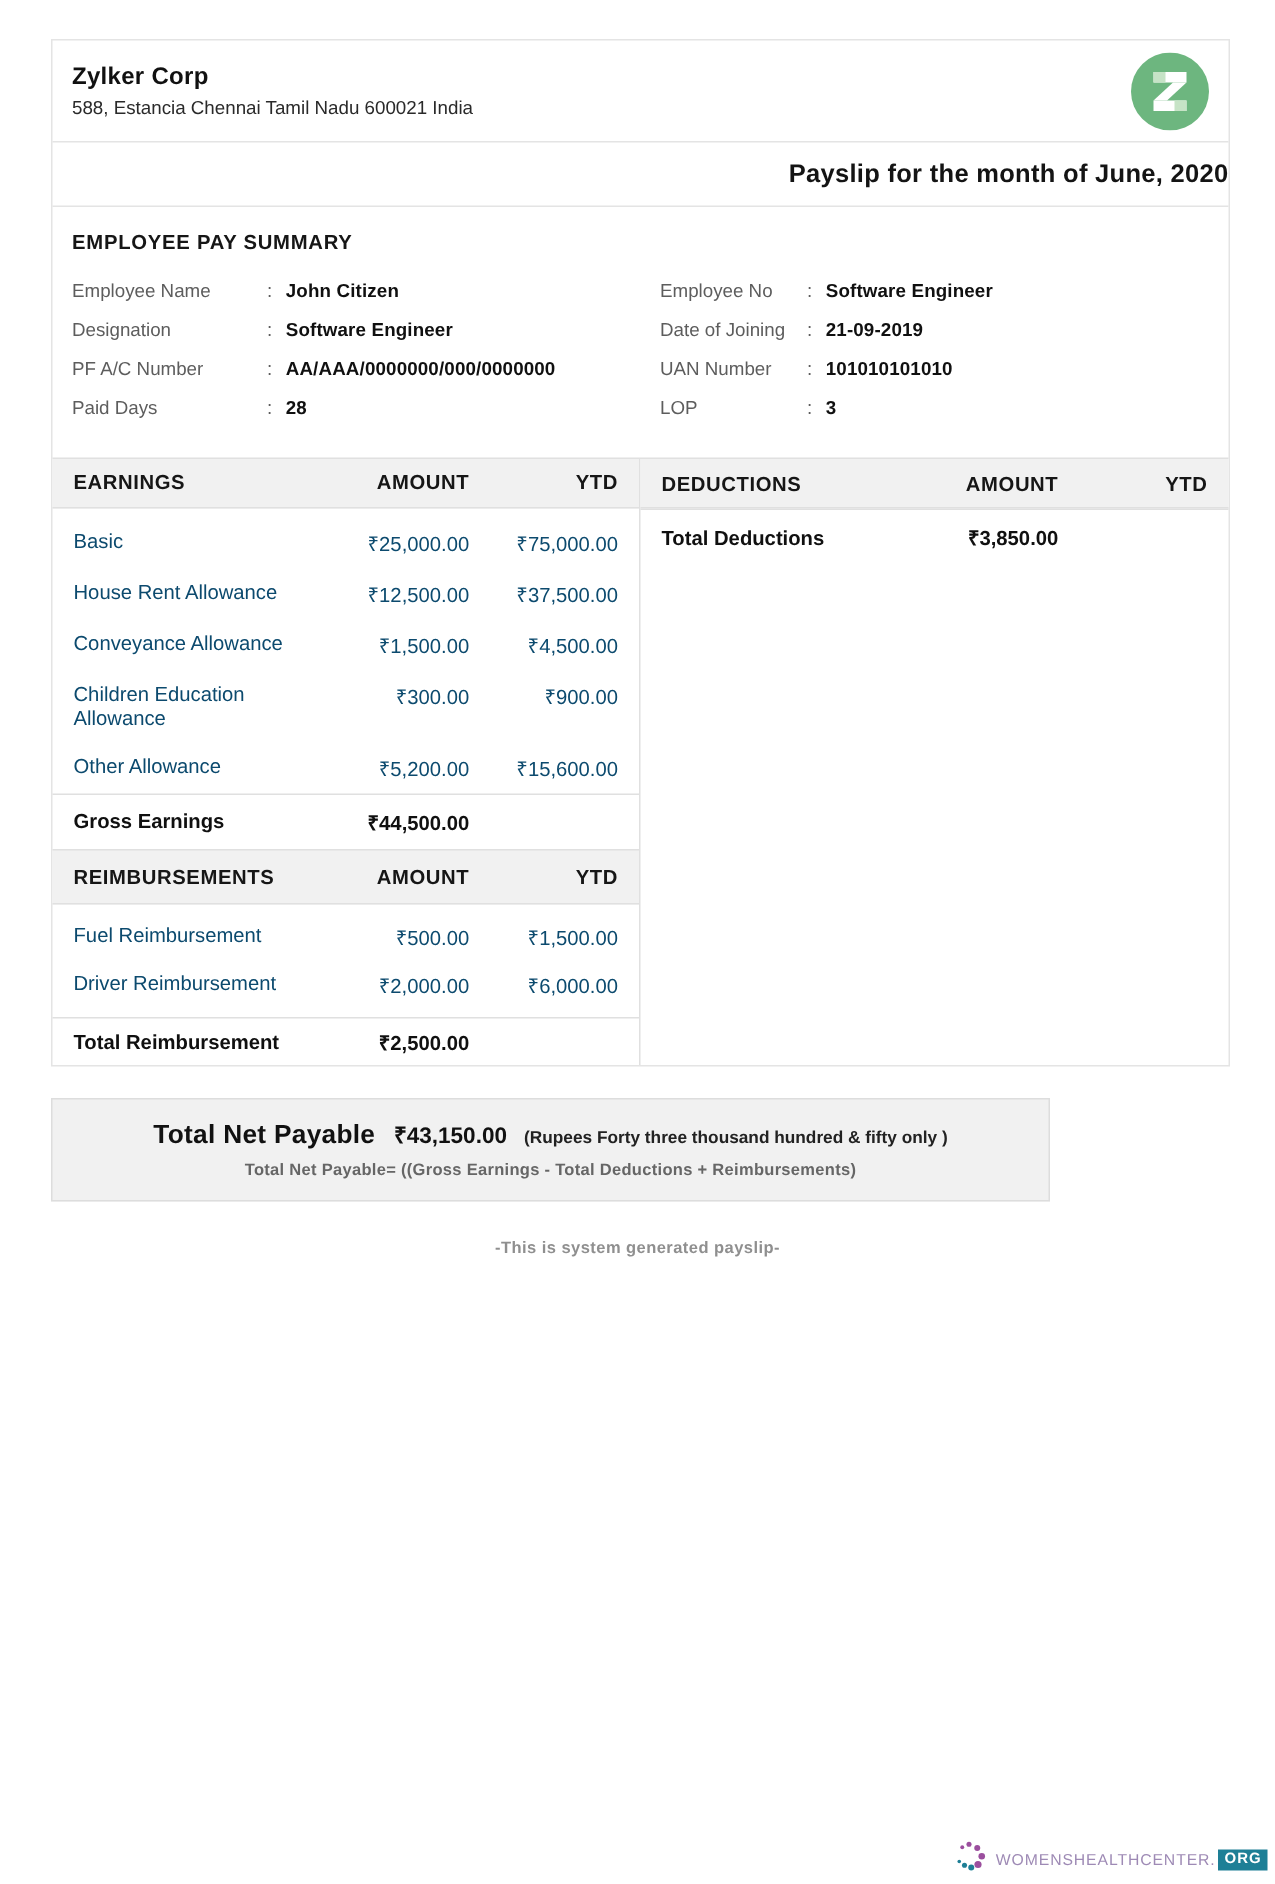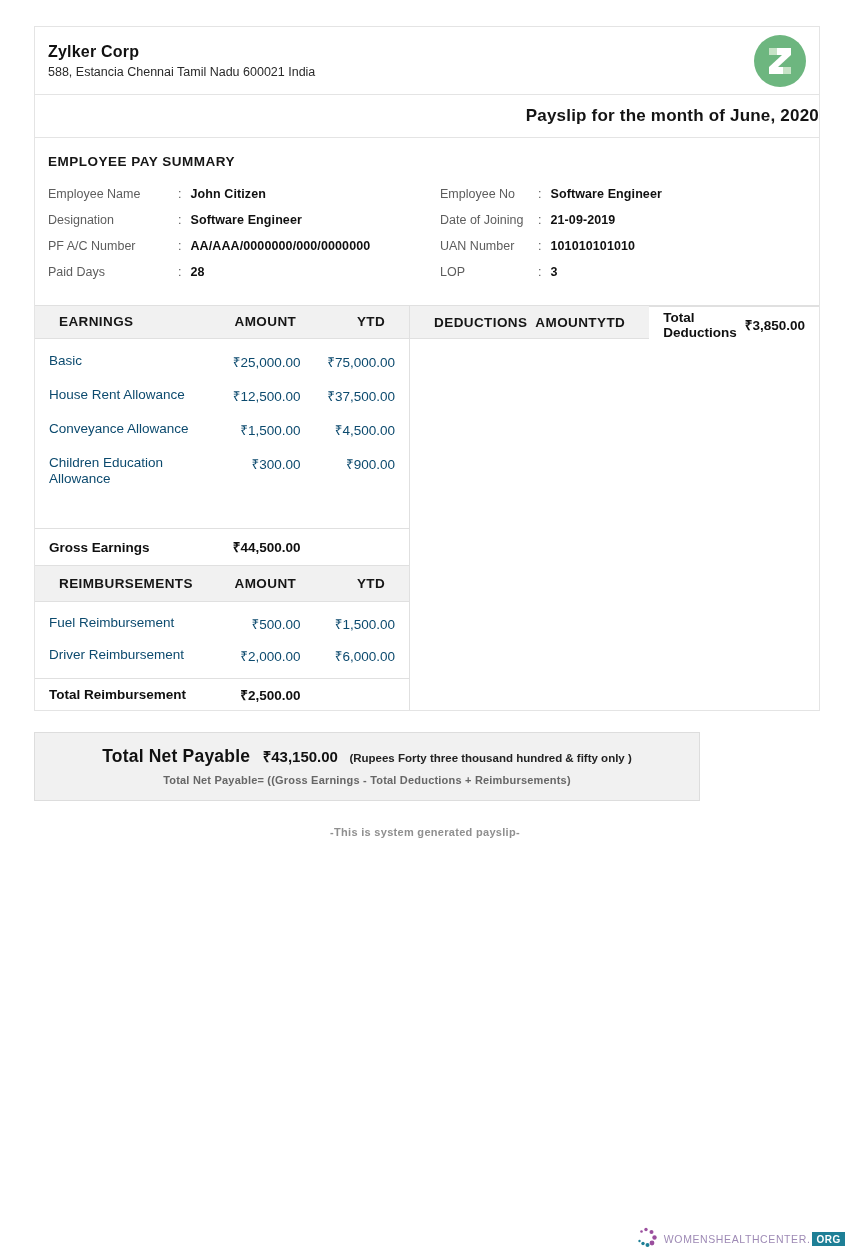--- a/index.html
+++ b/index.html
@@ -39,7 +39,7 @@
   .tcol-left  { width:391px; display:flex; flex-direction:column; }
   .tcol-right { flex:1; border-left:1px solid #e0e0e0; display:flex; flex-direction:row; }
 
-  .thead { display:flex; align-items:center; height:33px; padding:0 24px;
+  .thead { display:flex; align-items:center; height:33px; padding:0 14px;
            background:#f1f1f1; border-bottom:1px solid #e0e0e0;
            font-weight:bold; font-size:13.5px; letter-spacing:.4px; color:#161616; }
   .thead-mid { height:37px; border-top:1px solid #e0e0e0; }

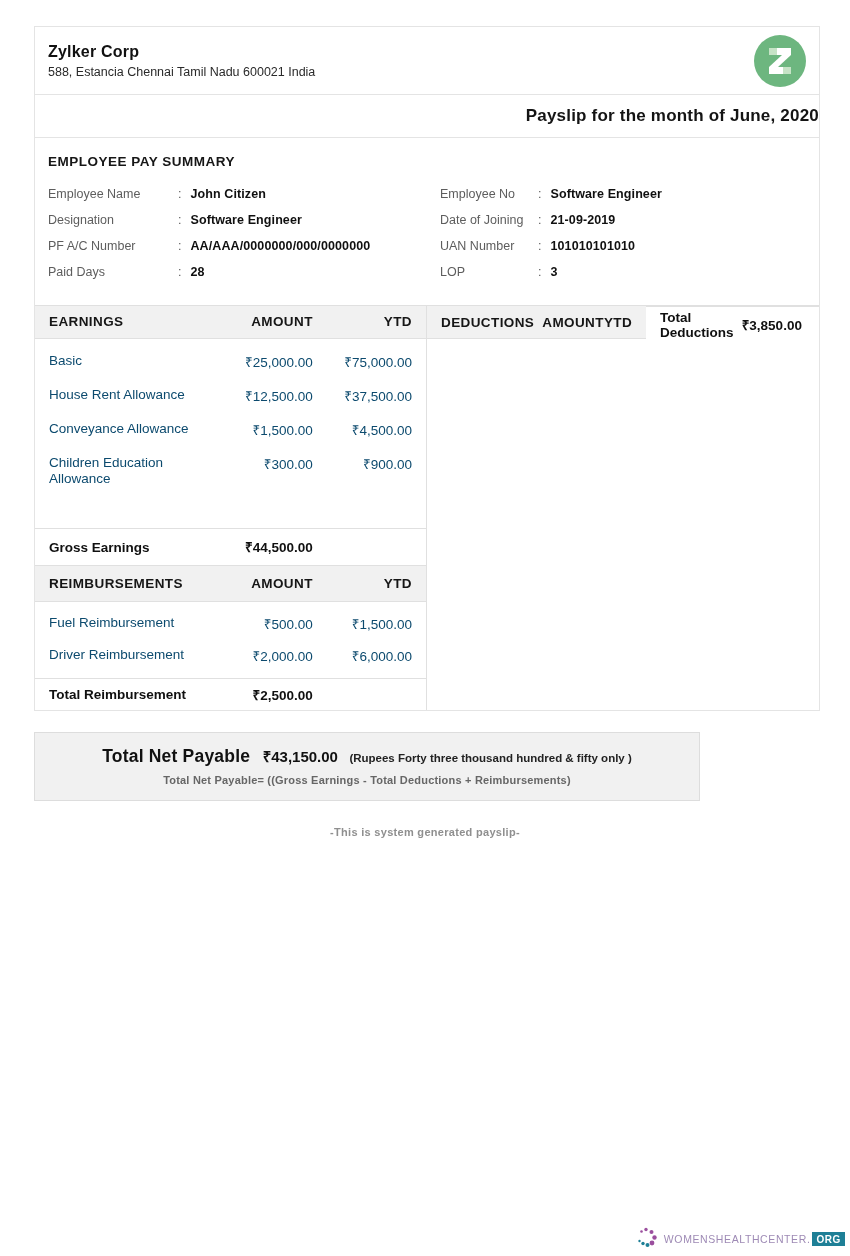--- a/index.html
+++ b/index.html
@@ -37,7 +37,7 @@
   
   .tables { display:flex; border-top:1px solid #e0e0e0; height:405px; }
   .tcol-left  { width:391px; display:flex; flex-direction:column; }
-  .tcol-right { flex:1; border-left:1px solid #e0e0e0; display:flex; flex-direction:row; }
+  .tcol-right { flex:1; border-left:1px solid #e0e0e0; display:flex; flex-direction:column; }
 
   .thead { display:flex; align-items:center; height:33px; padding:0 14px;
            background:#f1f1f1; border-bottom:1px solid #e0e0e0;

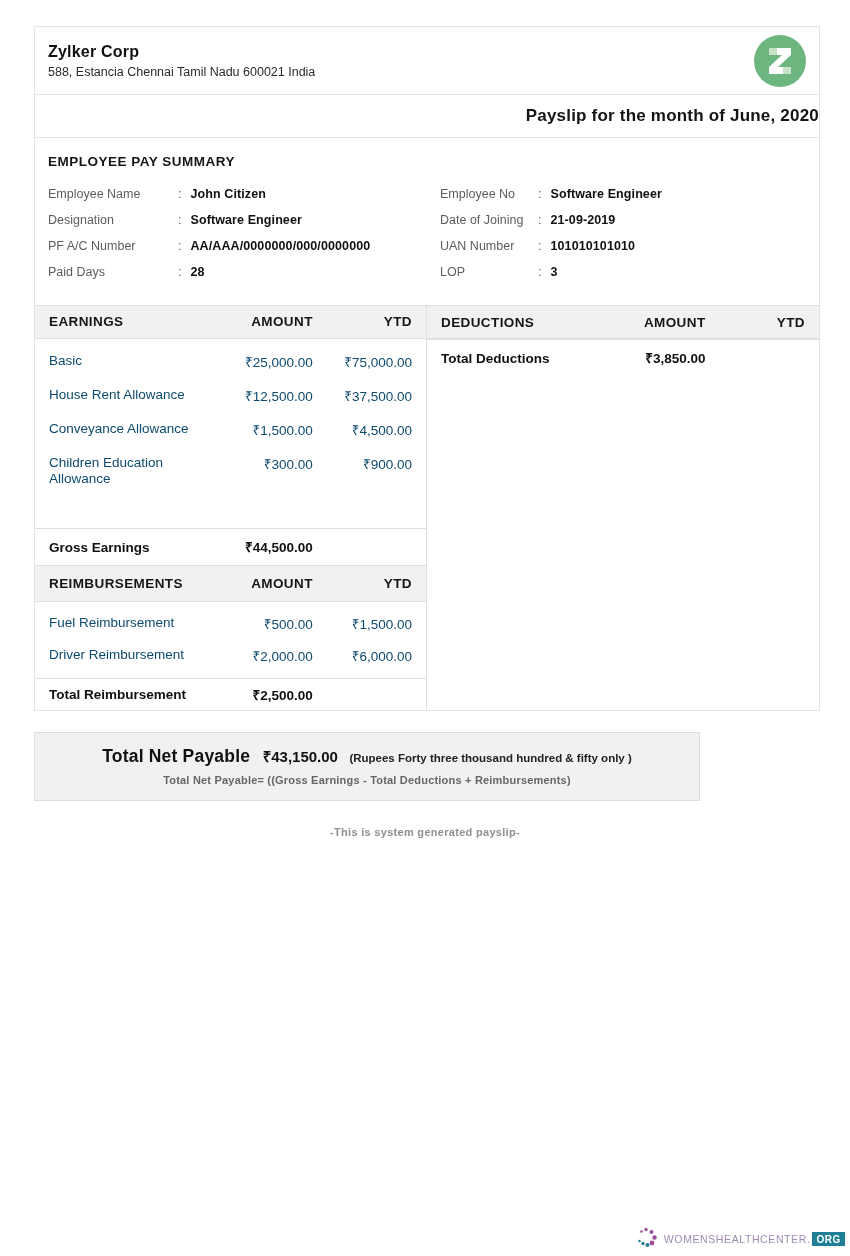--- a/index.html
+++ b/index.html
@@ -197,6 +197,11 @@
             <span class="cell-ytd">₹900.00</span>
           </div>
 
+          <div class="trow">
+            <span class="cell-name">Other Allowance</span>
+            <span class="cell-amount">₹5,200.00</span>
+            <span class="cell-ytd">₹15,600.00</span>
+          </div>
         </div>
       <div class="total-row">
         <span class="cell-name">Gross Earnings</span>

